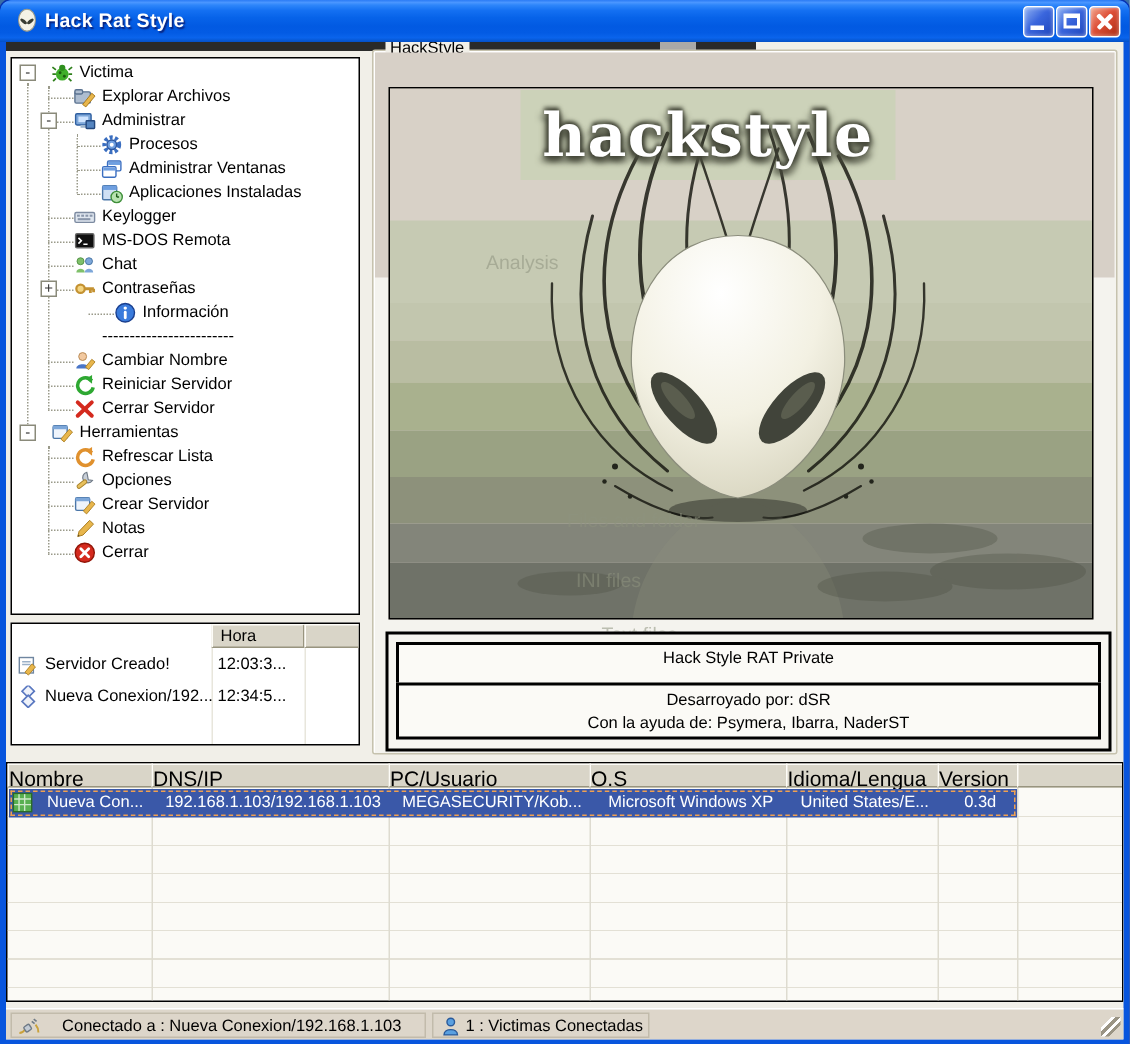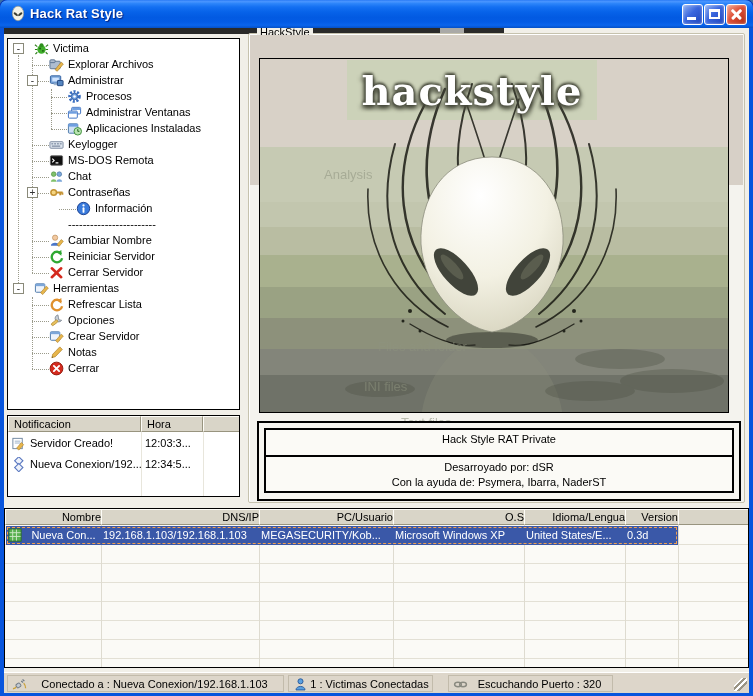--- a/index.html
+++ b/index.html
@@ -468,7 +468,7 @@
         <div id="logo-text">hackstyle</div>
         <div class="ghost-text" style="left:64px;top:108px">Analysis</div>
         <div class="ghost-text" style="left:118px;top:280px">Files and folder</div>
-        <div class="ghost-text" style="left:104px;top:320px">INI files</div>
+        <div class="ghost-text" style="left:124px;top:320px">INI files</div>
       </div>
 
       <div class="ghost-text" style="left:152px;top:381px">Text files</div>

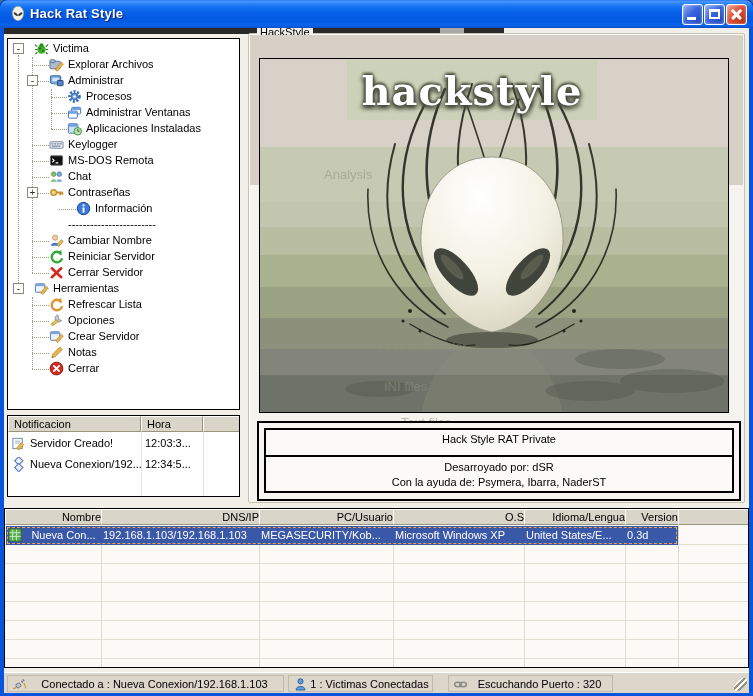--- a/index.html
+++ b/index.html
@@ -366,7 +366,6 @@
       </div>
 
     <div id="notifications">
-        <div class="nhead" style="left:0px;width:133px">Notificacion</div>
         <div class="nhead" style="left:133px;width:62px">Hora</div>
         <div class="nhead" style="left:195px;width:38px"></div>
         <div class="ncol-line" style="left:133px"></div>

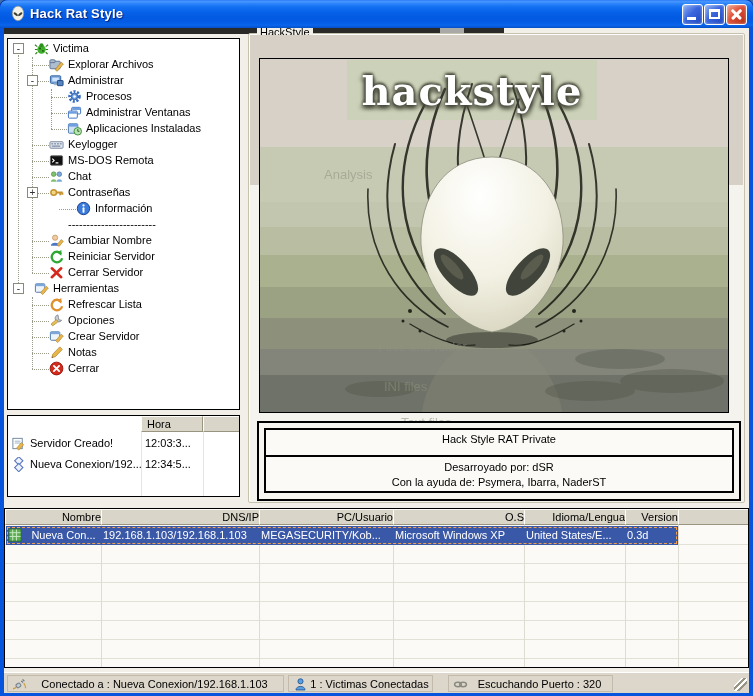--- a/index.html
+++ b/index.html
@@ -62,7 +62,7 @@
   
   #victims-table{position:absolute;left:0;top:480px;width:745px;height:160px;background:#fbfaf6;border:1px solid #000;overflow:hidden;}
   .th{position:absolute;top:0;height:16px;background:#d9d5c8;border:1px solid;border-color:#fdfcf7 #98947f #98947f #fdfcf7;
-    font-size:11px;text-align:right;padding-top:1px;color:#000;}
+    font-size:14px;text-align:left;padding-top:1px;color:#000;}
   .tgrid-v{position:absolute;top:16px;bottom:0;width:1px;background:#dedbd0;}
   .tbody-lines{position:absolute;left:0;top:17px;right:0;bottom:0;
     background:repeating-linear-gradient(180deg,transparent 0 18px,#e3e0d5 18px 19px);}

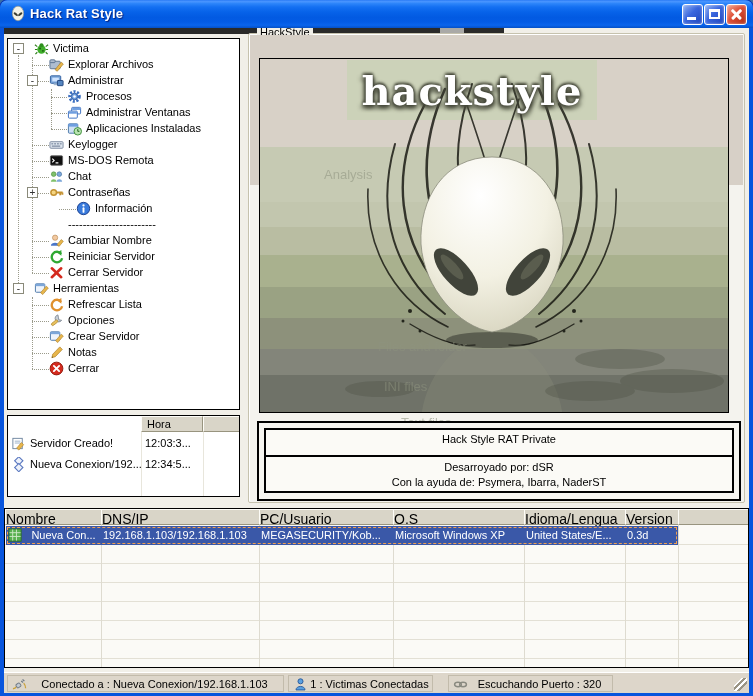--- a/index.html
+++ b/index.html
@@ -68,7 +68,7 @@
     background:repeating-linear-gradient(180deg,transparent 0 18px,#e3e0d5 18px 19px);}
   #victim-row{position:absolute;left:1px;top:17px;width:672px;height:19px;background:#3a58a8;color:#fff;
     outline:1px dashed #f0a050;outline-offset:-2px;font-size:11px;}
-  #victim-row .cell{position:absolute;top:3px;text-align:left;overflow:hidden;white-space:nowrap;}
+  #victim-row .cell{position:absolute;top:3px;text-align:center;overflow:hidden;white-space:nowrap;}
   #victim-row .ic{position:absolute;left:2px;top:2px;}
   
   #status-bar{position:absolute;left:0;top:644px;width:745px;height:21px;background:#ddd6ca;border-top:1px solid #fff;}

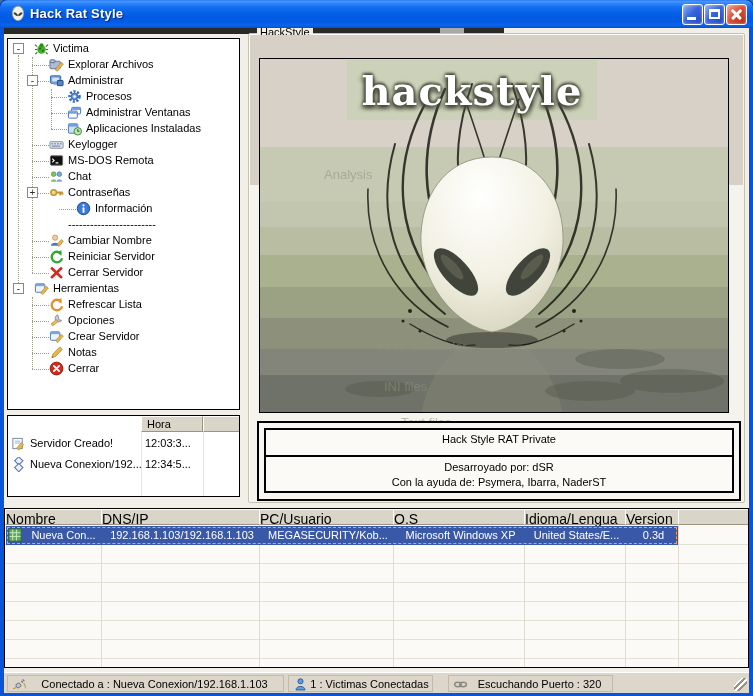--- a/index.html
+++ b/index.html
@@ -517,15 +517,6 @@
       </div>
 
     <div id="status-bar">
-        <div class="spanel" style="left: 444px; width: 165px;">
-          <span class="ic"><svg width="15" height="15" viewBox="0 0 16 16">
-              <g fill="none" stroke="#8a8a80" stroke-width="1.6">
-                <ellipse cx="5.3" cy="8" rx="3.6" ry="2.3"></ellipse>
-                <ellipse cx="10.7" cy="8" rx="3.6" ry="2.3"></ellipse>
-              </g>
-            </svg></span>
-          <span class="stext">Escuchando Puerto : 320</span>
-        </div>
         <div class="spanel" style="left: 284px; width: 145px;">
           <span class="ic"><svg width="15" height="15" viewBox="0 0 16 16">
               <circle cx="8" cy="4.6" r="2.7" fill="#5aa0e0" stroke="#2a5a9a"></circle>

